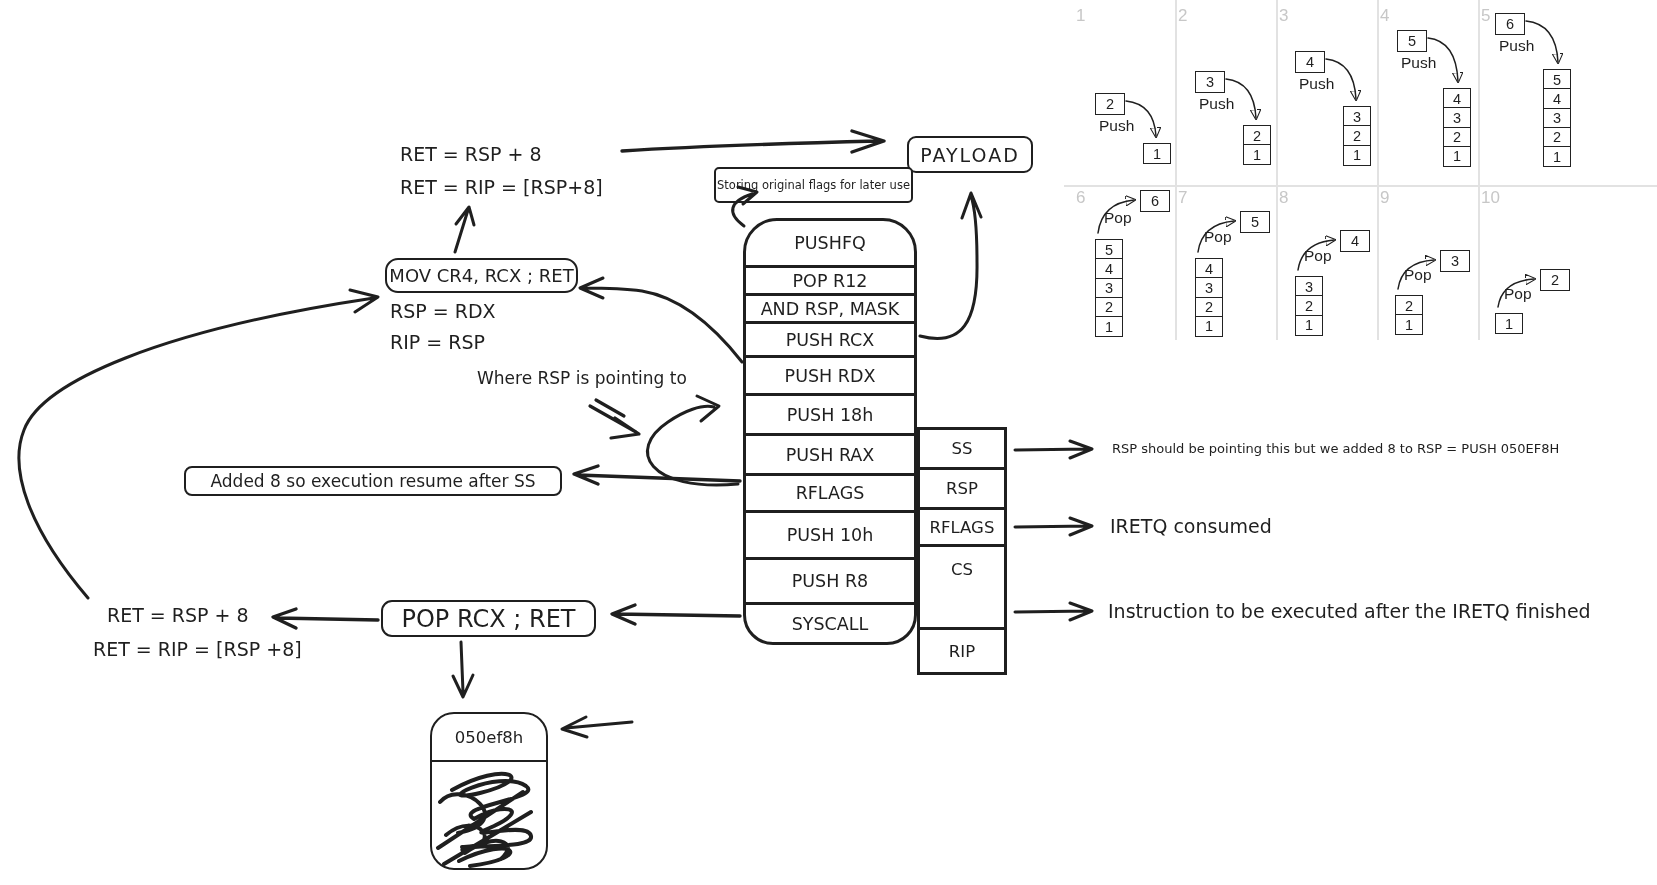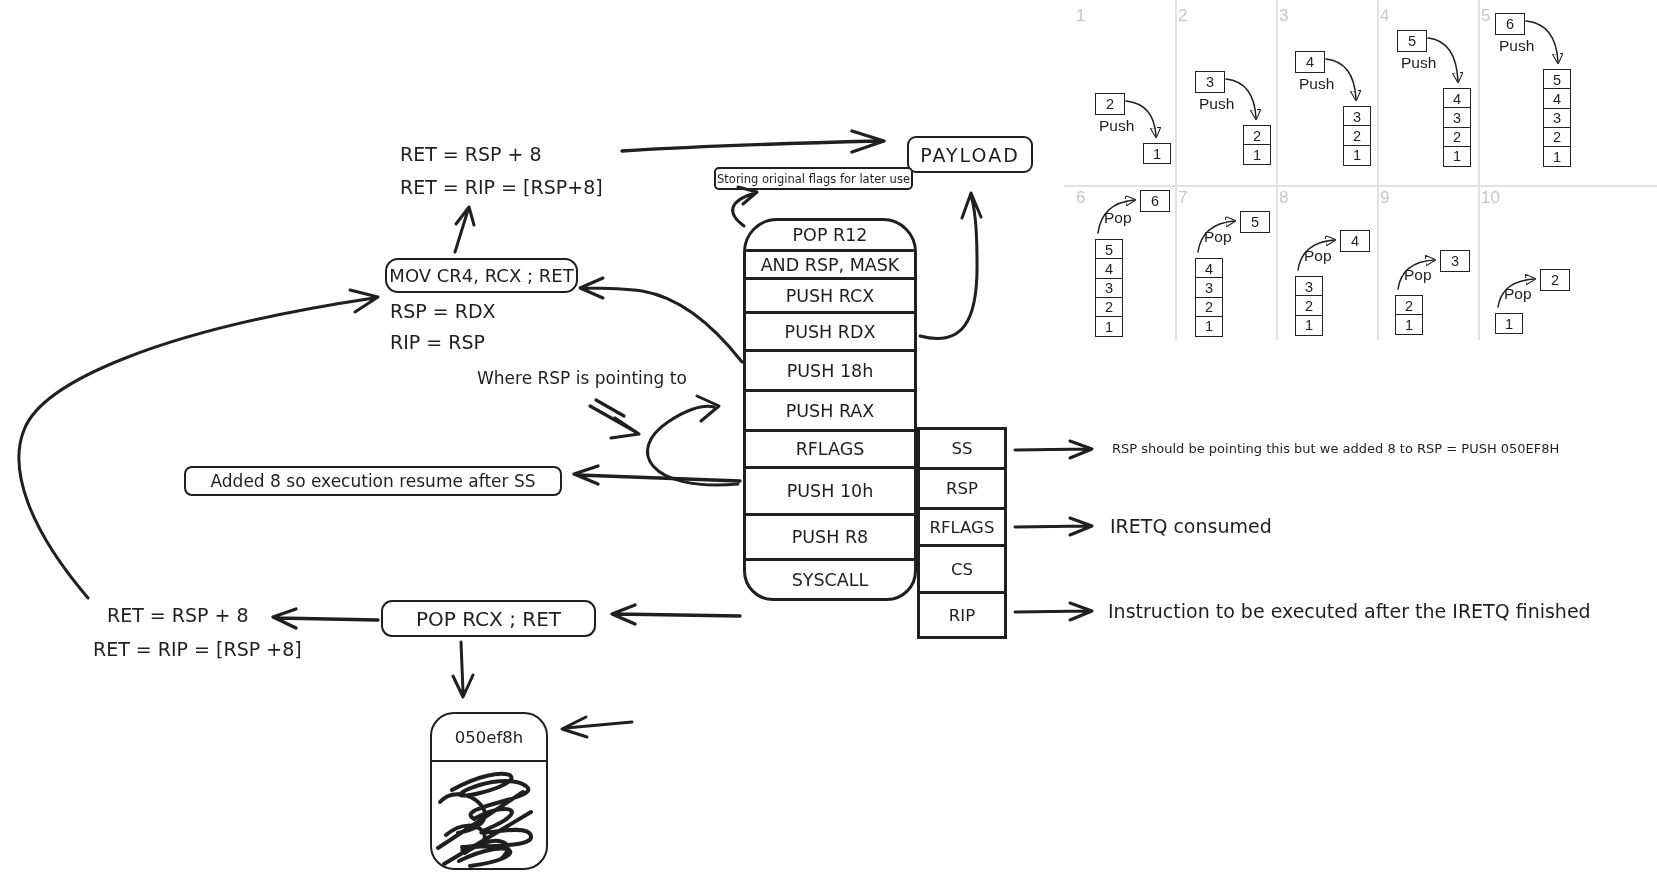--- a/index.html
+++ b/index.html
@@ -152,7 +152,7 @@
     <span>PAYLOAD</span>
   </div>
 
-  <div class="shape hand" style="left:714px;top:167px;width:199px;height:23px;border-width:2px;border-radius:5px;font-size:11.5px;">
+  <div class="shape hand" style="left:714px;top:167px;width:199px;height:36px;border-width:2px;border-radius:5px;font-size:11.5px;">
     <span>Storing original flags for later use</span>
   </div>
 

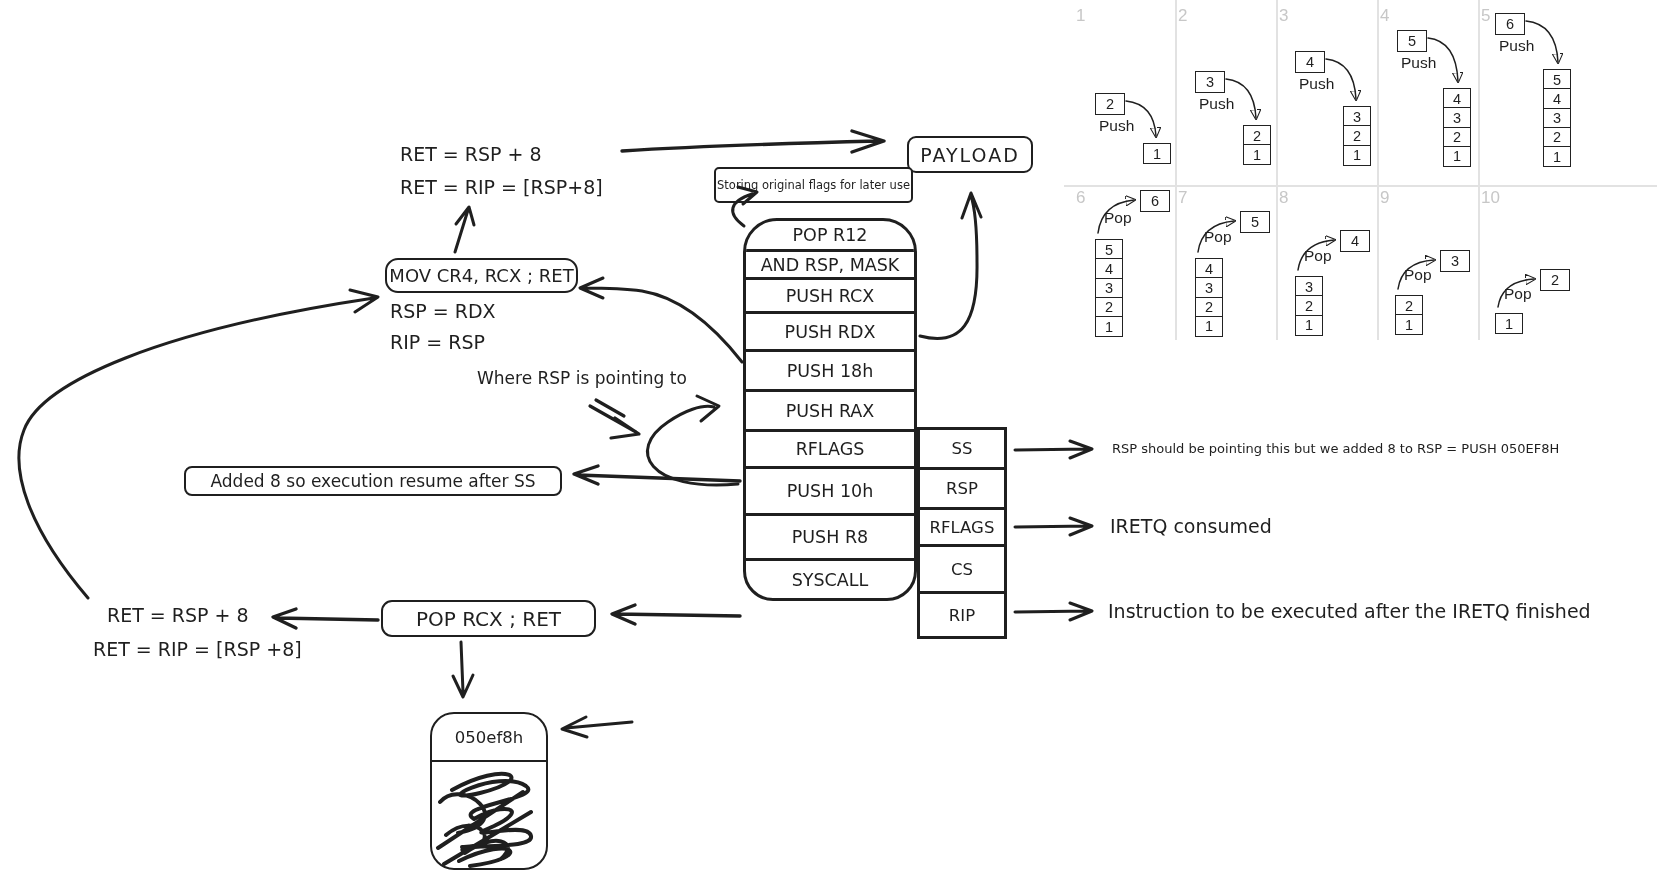--- a/index.html
+++ b/index.html
@@ -157,6 +157,7 @@
   </div>
 
   <div class="stacktab hand">
+    <div class="srow" style="height:44px;">PUSHFQ</div>
     <div class="srow" style="height:28px;">POP R12</div>
     <div class="srow" style="height:28px;">AND RSP, MASK</div>
     <div class="srow" style="height:34px;">PUSH RCX</div>

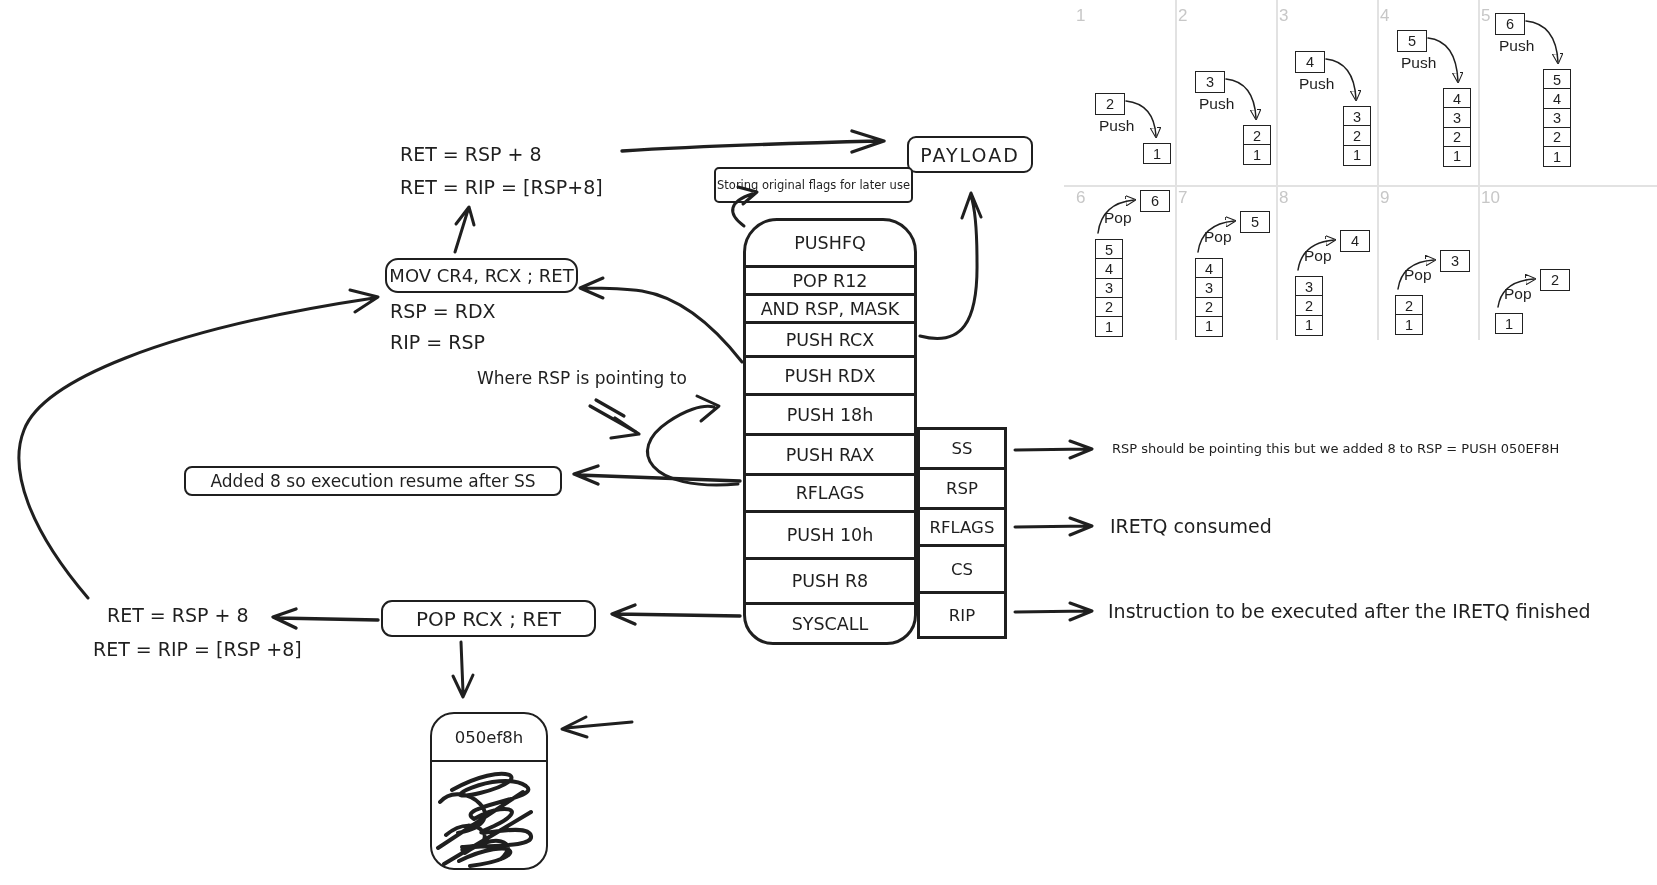--- a/index.html
+++ b/index.html
@@ -191,7 +191,7 @@
   <div class="abs hand" style="left:107px;top:604px;font-size:19px;">RET = RSP + 8</div>
   <div class="abs hand" style="left:93px;top:638px;font-size:19px;">RET = RIP = [RSP +8]</div>
 
-  <div class="shape hand" style="left:381px;top:600px;width:215px;height:37px;border-radius:11px;font-size:20px;">
+  <div class="shape hand" style="left:381px;top:600px;width:215px;height:37px;border-radius:11px;font-size:24px;">
     <span>POP RCX ; RET</span>
   </div>
 

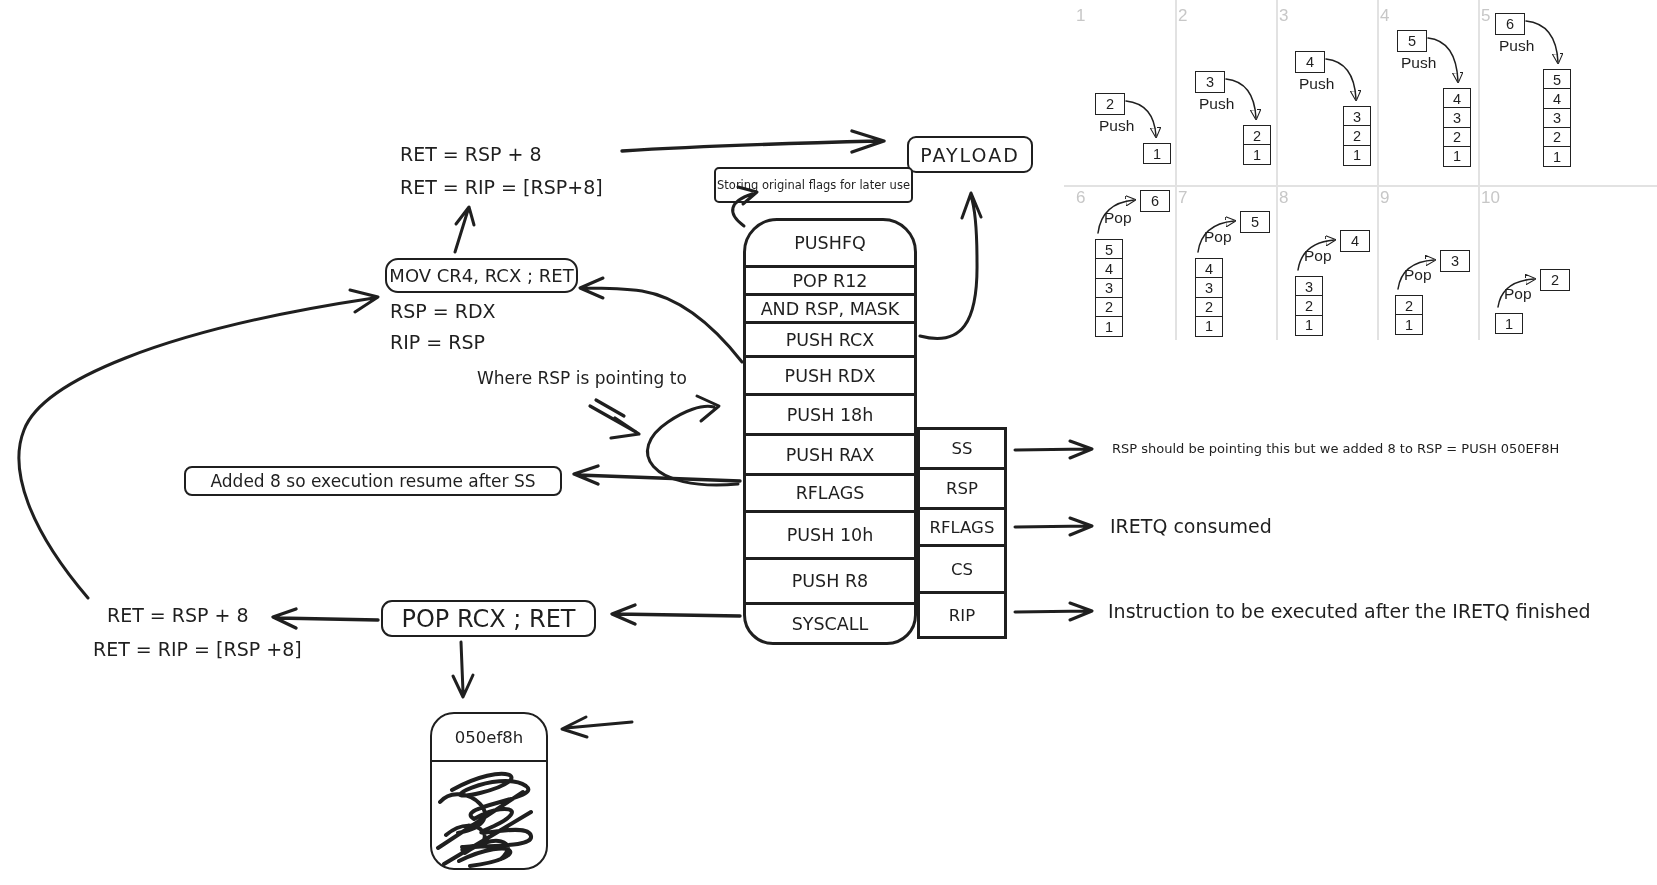--- a/index.html
+++ b/index.html
@@ -175,7 +175,7 @@
     <div class="frow" style="height:40px;">RSP</div>
     <div class="frow" style="height:37px;">RFLAGS</div>
     <div class="frow" style="height:47px;">CS</div>
-    <div class="frow" style="height:45px;">RIP</div>
+    <div class="frow" style="height:45px;margin-top:36px;">RIP</div>
   </div>
 
   <div class="abs hand" style="left:477px;top:368px;font-size:17px;">Where RSP is pointing to</div>

